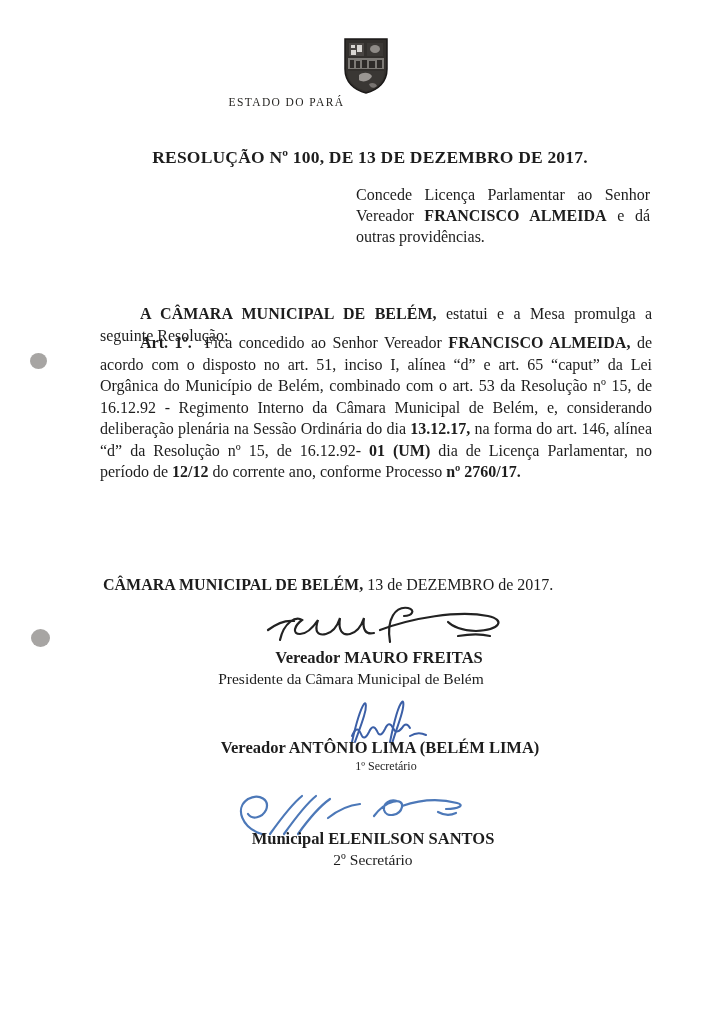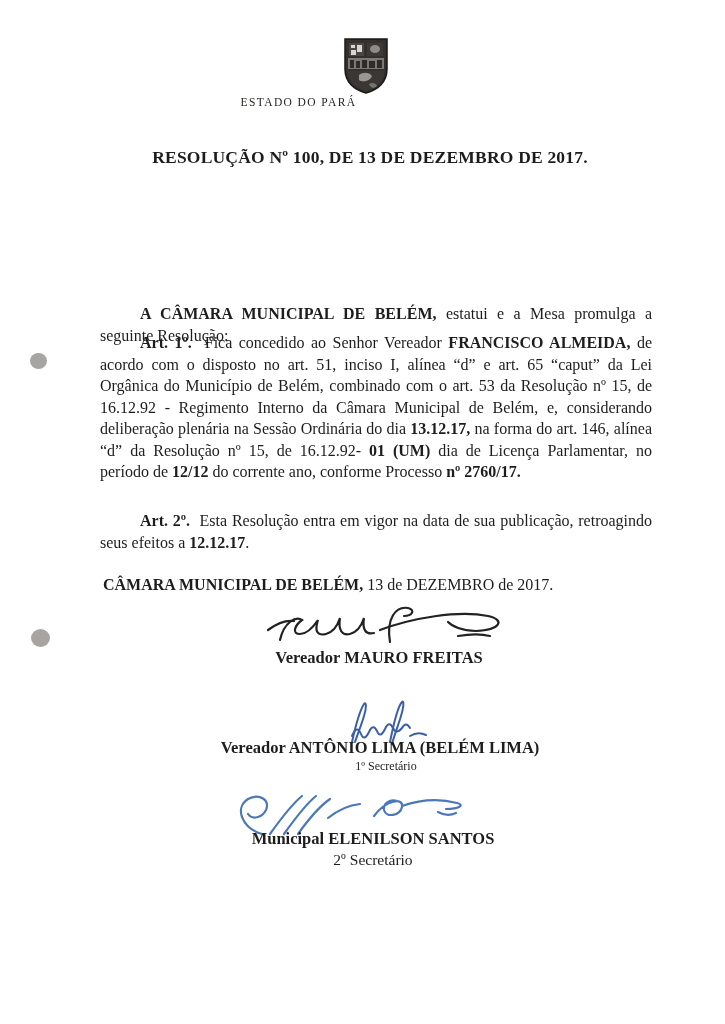--- a/index.html
+++ b/index.html
@@ -17,7 +17,7 @@
   
   .crest { left: 341px; top: 37px; }
   .state-line {
-    left: 12px; top: 96px; width: 573px;
+    left: 0; top: 96px; width: 573px;
     text-align: center; font-size: 11.5px; letter-spacing: 1.4px; color: #262522;
   }
   .org-line {

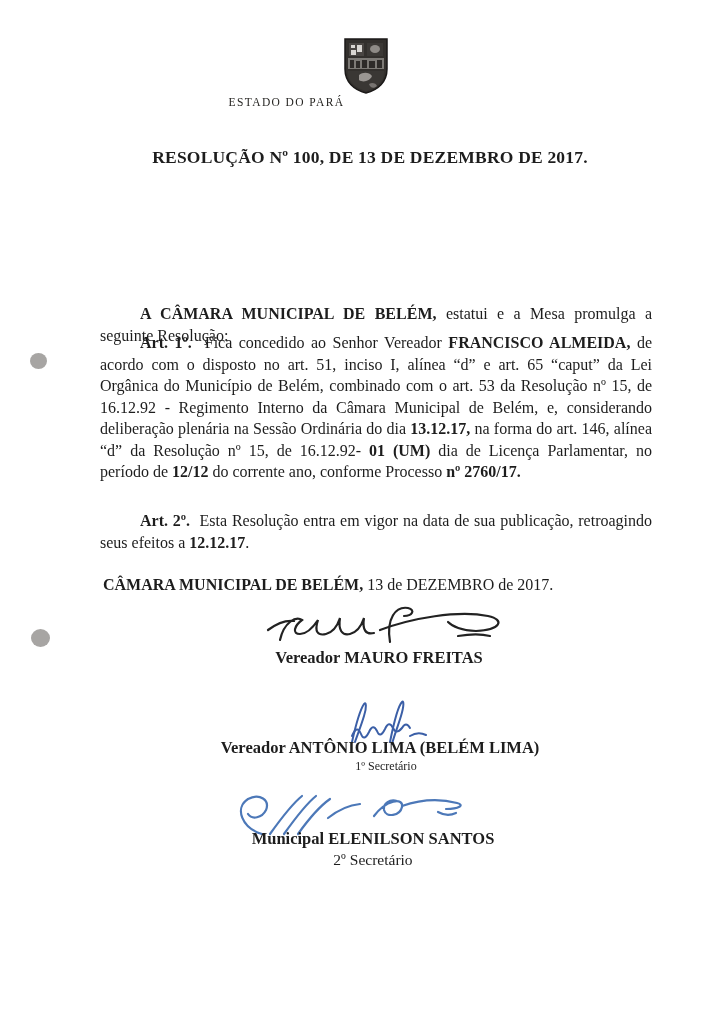--- a/index.html
+++ b/index.html
@@ -100,6 +100,7 @@
 
   <h1 class="abs doc-title">RESOLUÇÃO Nº 100, DE 13 DE DEZEMBRO DE 2017.</h1>
 
+  <p class="abs summary runs"><span>Concede Licença Parlamentar ao Senhor Vereador </span><span class="bold">FRANCISCO ALMEIDA</span><span> e dá outras providências.</span></p>
 
   <p class="abs body-par preamble runs"><span class="bold">A CÂMARA MUNICIPAL DE BELÉM,</span><span> estatui e a Mesa promulga a seguinte Resolução:</span></p>
   <p class="abs body-par art1 runs"><span class="bold">Art. 1º.</span><span>&nbsp; Fica concedido ao Senhor Vereador </span><span class="bold">FRANCISCO ALMEIDA,</span><span> de acordo com o disposto no art. 51, inciso I, alínea “d” e art. 65 “caput” da Lei Orgânica do Município de Belém, combinado com o art. 53 da Resolução nº 15, de 16.12.92 - Regimento Interno da Câmara Municipal de Belém, e, considerando deliberação plenária na Sessão Ordinária do dia </span><span class="bold">13.12.17,</span><span> na forma do art. 146, alínea “d” da Resolução nº 15, de 16.12.92- </span><span class="bold">01 (UM)</span><span> dia de Licença Parlamentar, no período de </span><span class="bold">12/12</span><span> do corrente ano, conforme Processo </span><span class="bold">nº 2760/17.</span></p>

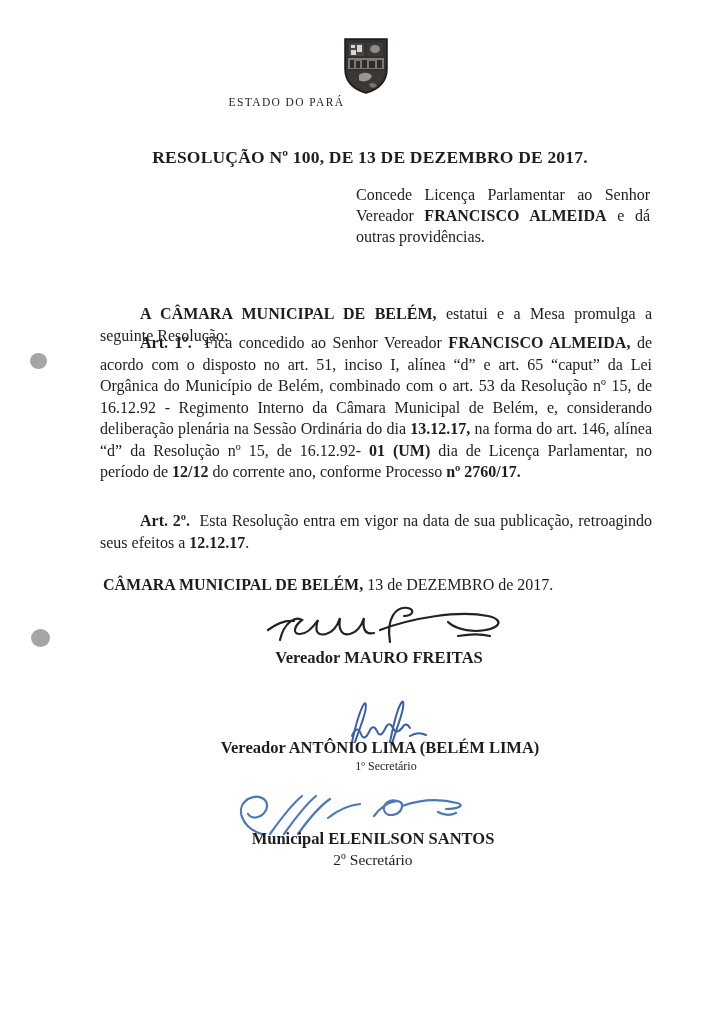--- a/index.html
+++ b/index.html
@@ -104,7 +104,6 @@
 
   <p class="abs body-par preamble runs"><span class="bold">A CÂMARA MUNICIPAL DE BELÉM,</span><span> estatui e a Mesa promulga a seguinte Resolução:</span></p>
   <p class="abs body-par art1 runs"><span class="bold">Art. 1º.</span><span>&nbsp; Fica concedido ao Senhor Vereador </span><span class="bold">FRANCISCO ALMEIDA,</span><span> de acordo com o disposto no art. 51, inciso I, alínea “d” e art. 65 “caput” da Lei Orgânica do Município de Belém, combinado com o art. 53 da Resolução nº 15, de 16.12.92 - Regimento Interno da Câmara Municipal de Belém, e, considerando deliberação plenária na Sessão Ordinária do dia </span><span class="bold">13.12.17,</span><span> na forma do art. 146, alínea “d” da Resolução nº 15, de 16.12.92- </span><span class="bold">01 (UM)</span><span> dia de Licença Parlamentar, no período de </span><span class="bold">12/12</span><span> do corrente ano, conforme Processo </span><span class="bold">nº 2760/17.</span></p>
-  <p class="abs body-par art2 runs"><span class="bold">Art. 2º.</span><span>&nbsp; Esta Resolução entra em vigor na data de sua publicação, retroagindo seus efeitos a </span><span class="bold">12.12.17</span><span>.</span></p>
 
   <p class="abs dateline runs"><span class="bold">CÂMARA MUNICIPAL DE BELÉM,</span><span> 13 de DEZEMBRO de 2017.</span></p>
 

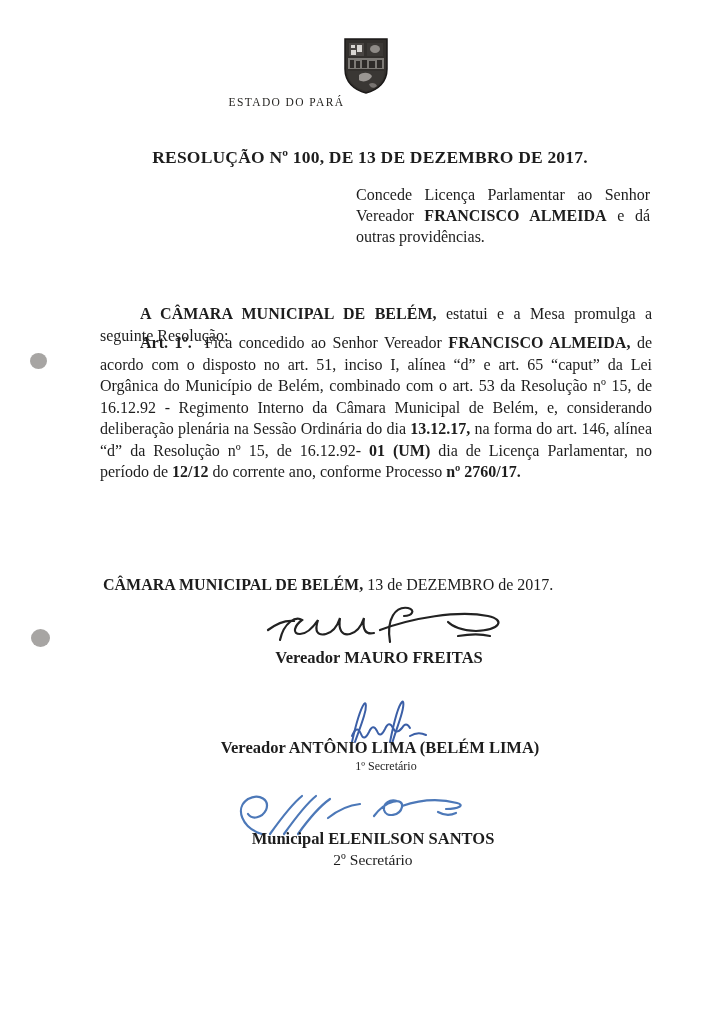--- a/index.html
+++ b/index.html
@@ -117,6 +117,7 @@
     </svg>
   </div>
   <p class="abs sig-name sig1-name">Vereador MAURO FREITAS</p>
+  <p class="abs sig-role sig1-role">Presidente da Câmara Municipal de Belém</p>
 
   <div class="abs sig2-svg">
     <svg width="95" height="48" viewBox="0 0 95 48" fill="none" stroke="#3b5fa7" stroke-width="2" stroke-linecap="round">

